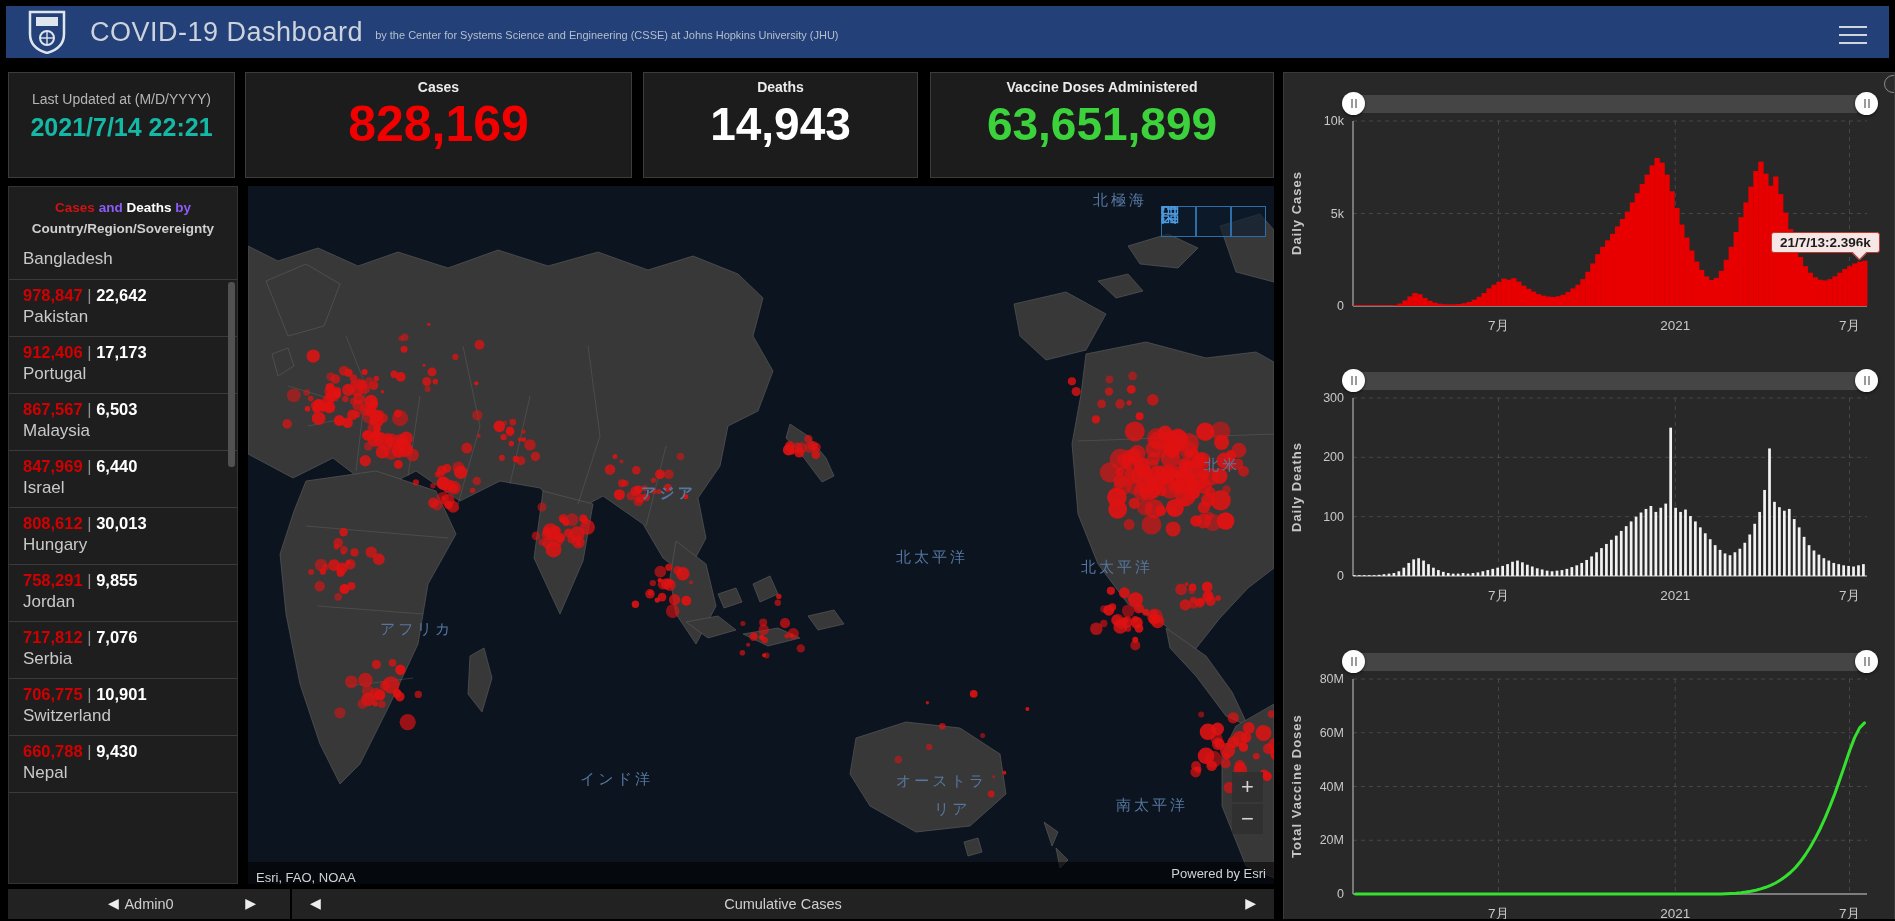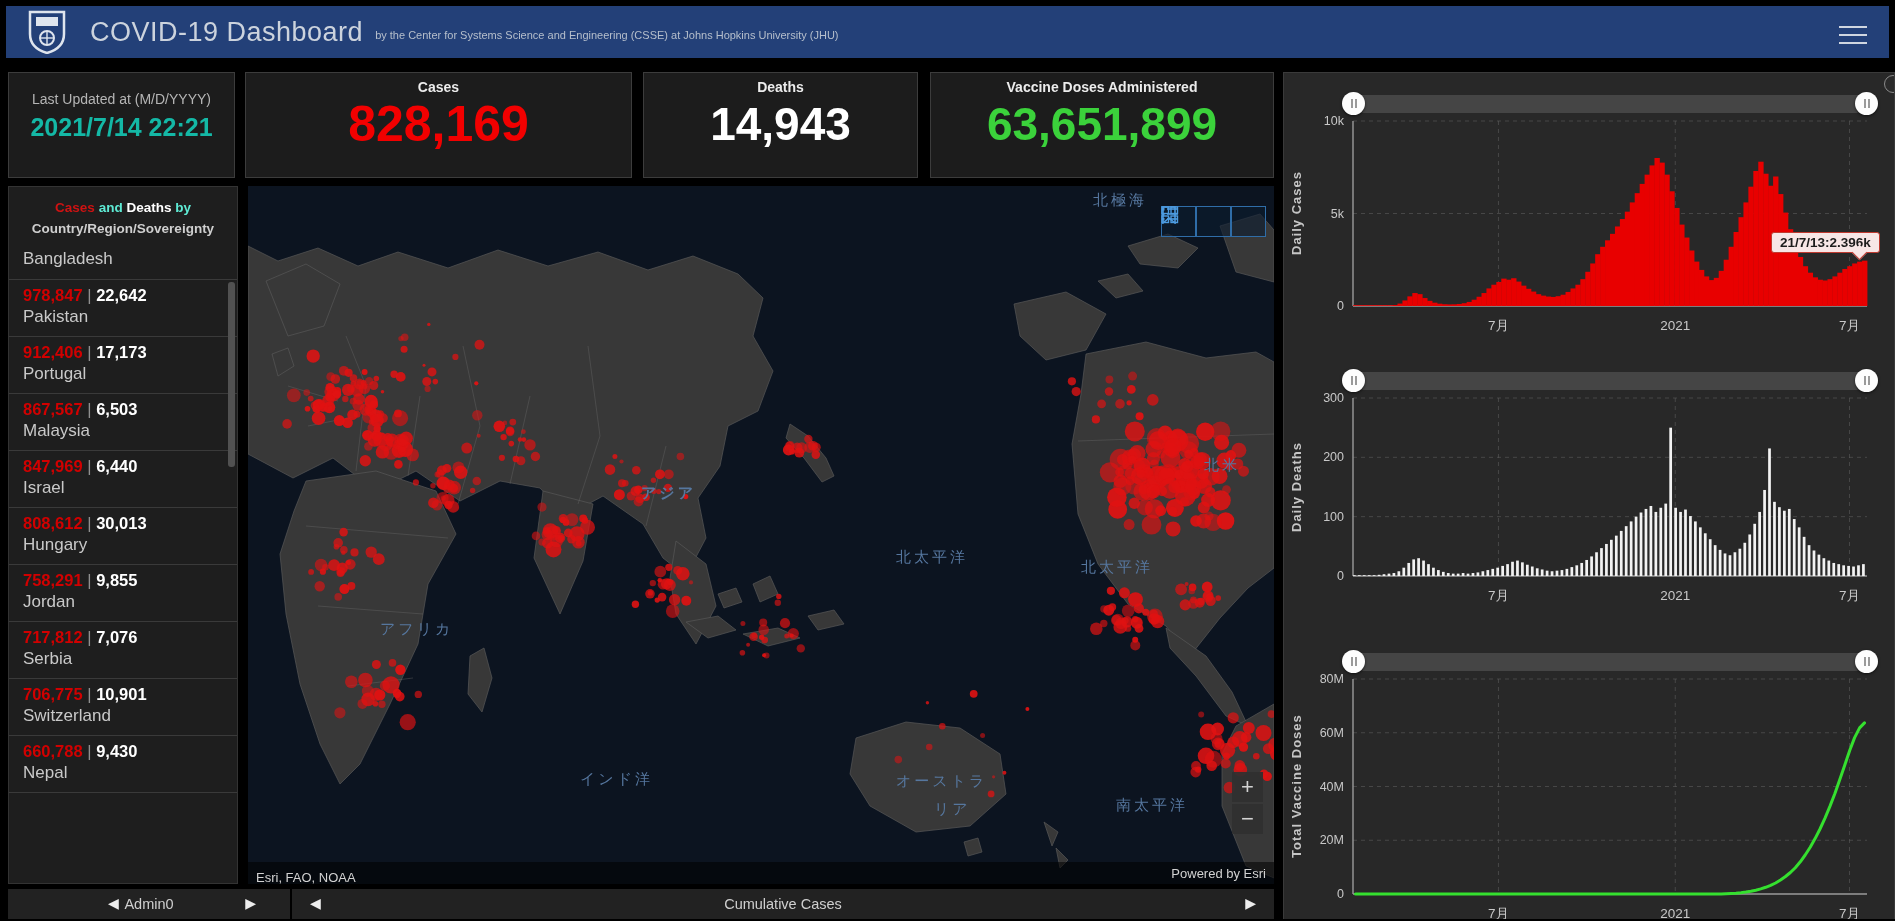--- a/index.html
+++ b/index.html
@@ -33,7 +33,7 @@
   #sidebar{position:absolute;left:8px;top:186px;width:230px;height:698px;background:#1e1e1e;
            border:1px solid #333;box-sizing:border-box;overflow:hidden;}
   #sb-title{padding-top:10px;text-align:center;font-size:13.5px;font-weight:bold;line-height:21px;}
-  .sb-red{color:#cf1212;} .sb-gray{color:#5eead4;text-align:center;} .sb-white{color:#fff;} 
+  .sb-red{color:#cf1212;} .sb-gray{color:#8b5cf6;text-align:center;} .sb-white{color:#fff;} 
   #sb-title2{color:#cfcfcf;}
   #sb-list{position:absolute;left:0;top:58px;right:0;bottom:0;overflow:hidden;}
   .srow{position:relative;padding:6px 0 6px 14px;border-bottom:1px solid #3a3a3a;min-height:44px;}

